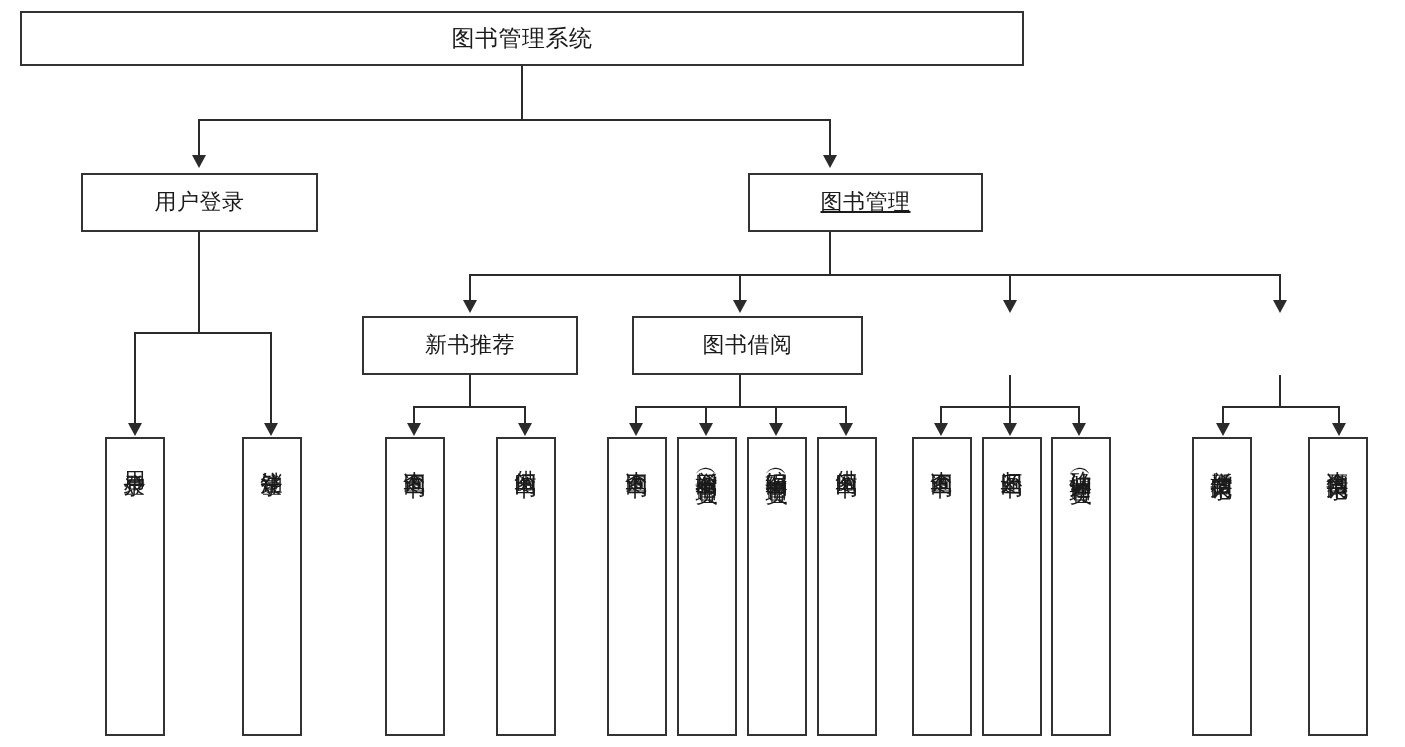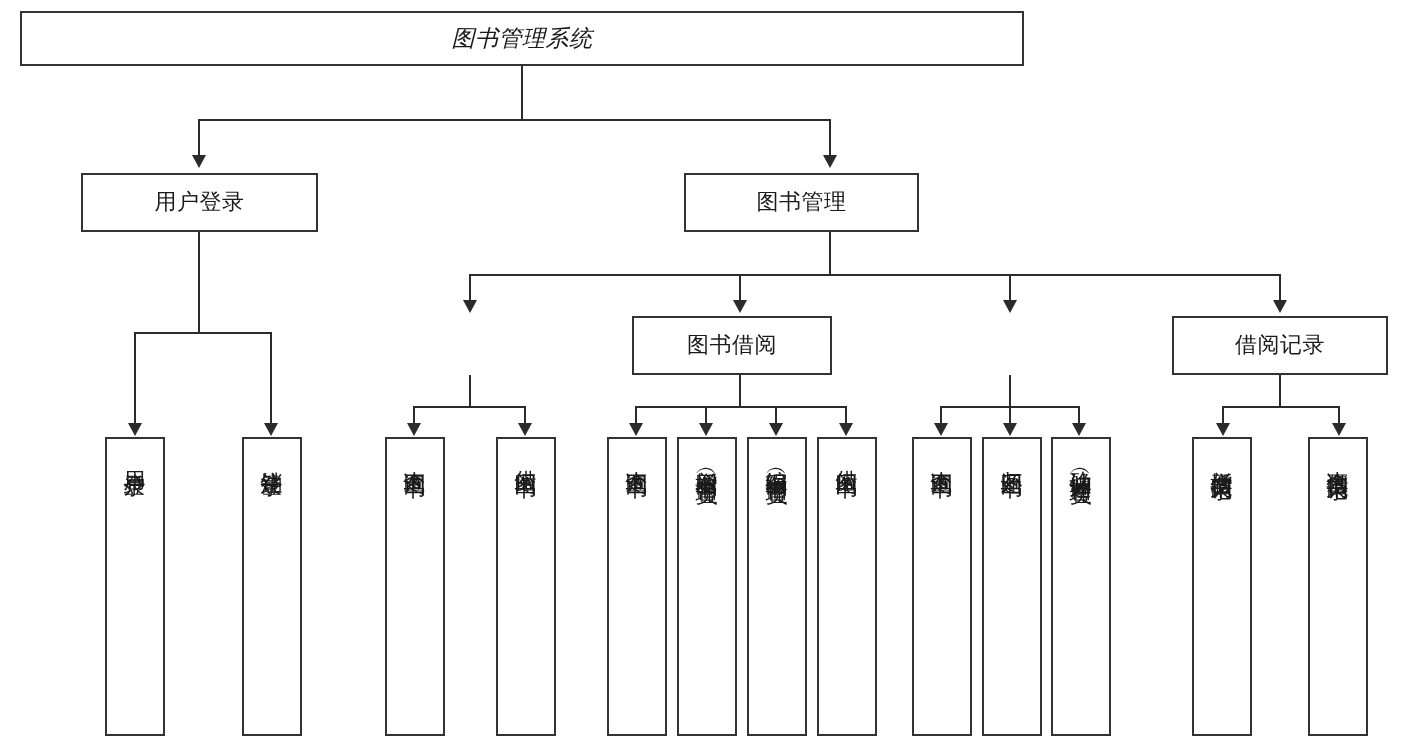--- a/index.html
+++ b/index.html
@@ -43,7 +43,6 @@
   }
   .node.root .node-label {
     font-size: 23px;
-    font-style: italic;
   }
   
   .node.v {

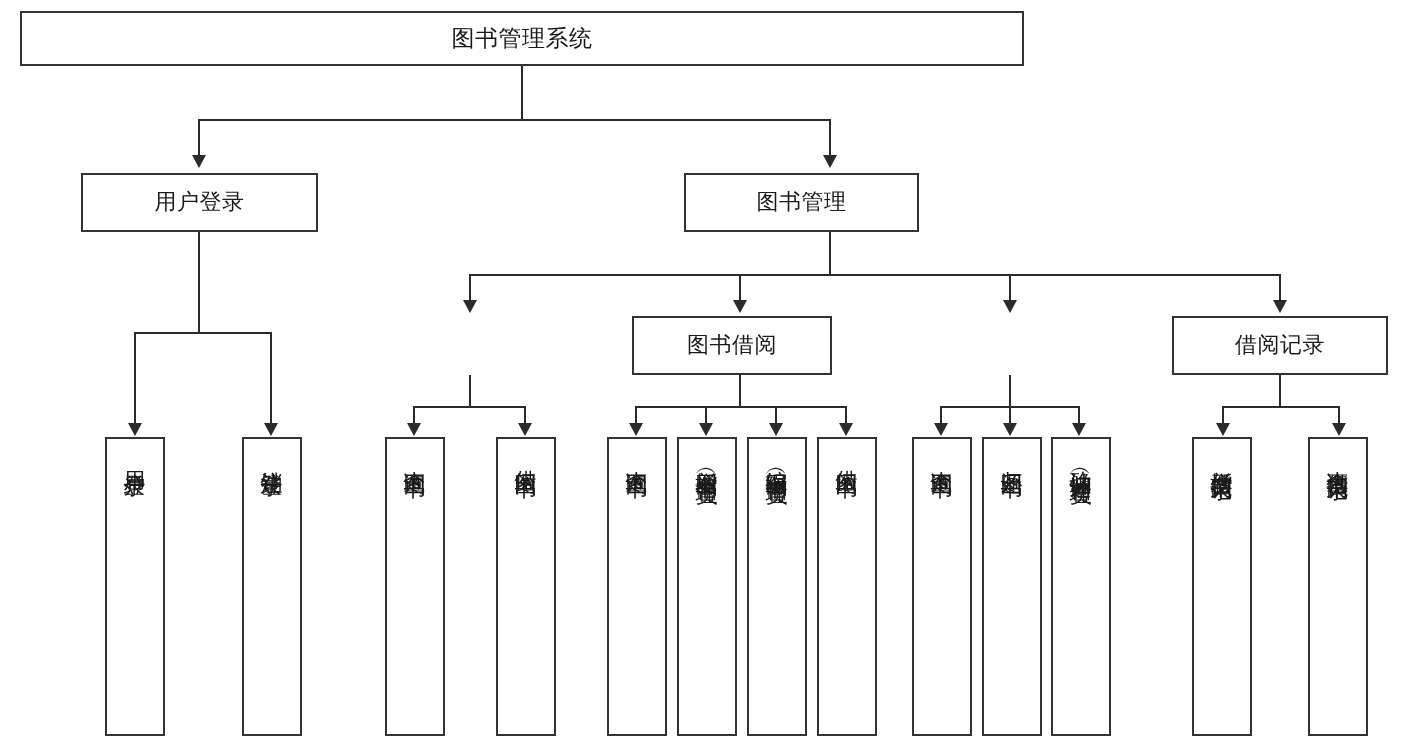--- a/index.html
+++ b/index.html
@@ -111,7 +111,7 @@
     <span class="node-label">用户登录</span>
   </div>
 
-  <div class="node h" style="left:684px; top:173px; width:235px; height:59px;">
+  <div class="node h" style="left:748px; top:173px; width:235px; height:59px;text-decoration:underline;">
     <span class="node-label">图书管理</span>
   </div>
 

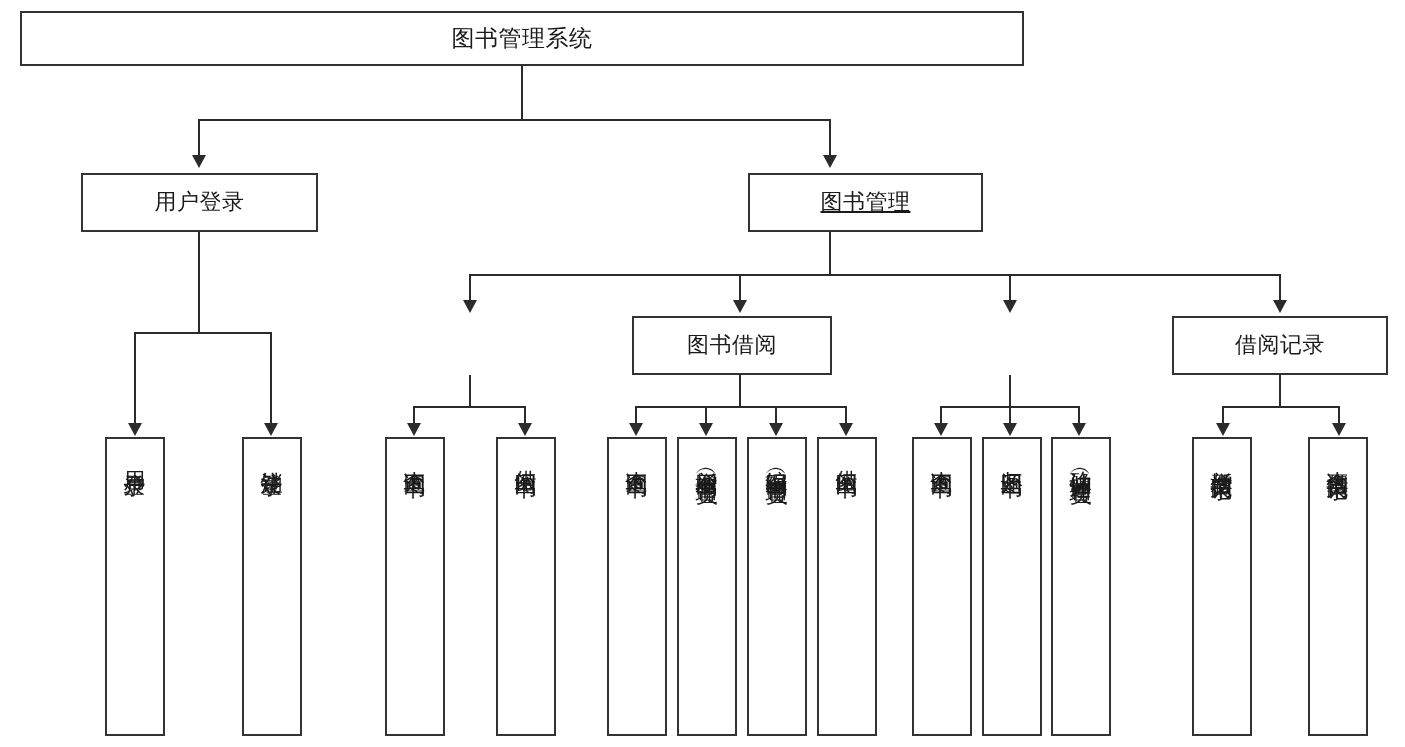--- a/index.html
+++ b/index.html
@@ -133,6 +133,9 @@
   <div class="ln v" style="left:1279px; top:274px; height:28px;"></div>
   <div class="arrow" style="left:1273px; top:300px;"></div>
 
+  <div class="node h" style="left:362px; top:316px; width:216px; height:59px;">
+    <span class="node-label">新书推荐</span>
+  </div>
   <div class="node h" style="left:632px; top:316px; width:200px; height:59px;align-items:center;">
     <span class="node-label">图书借阅</span>
   </div>

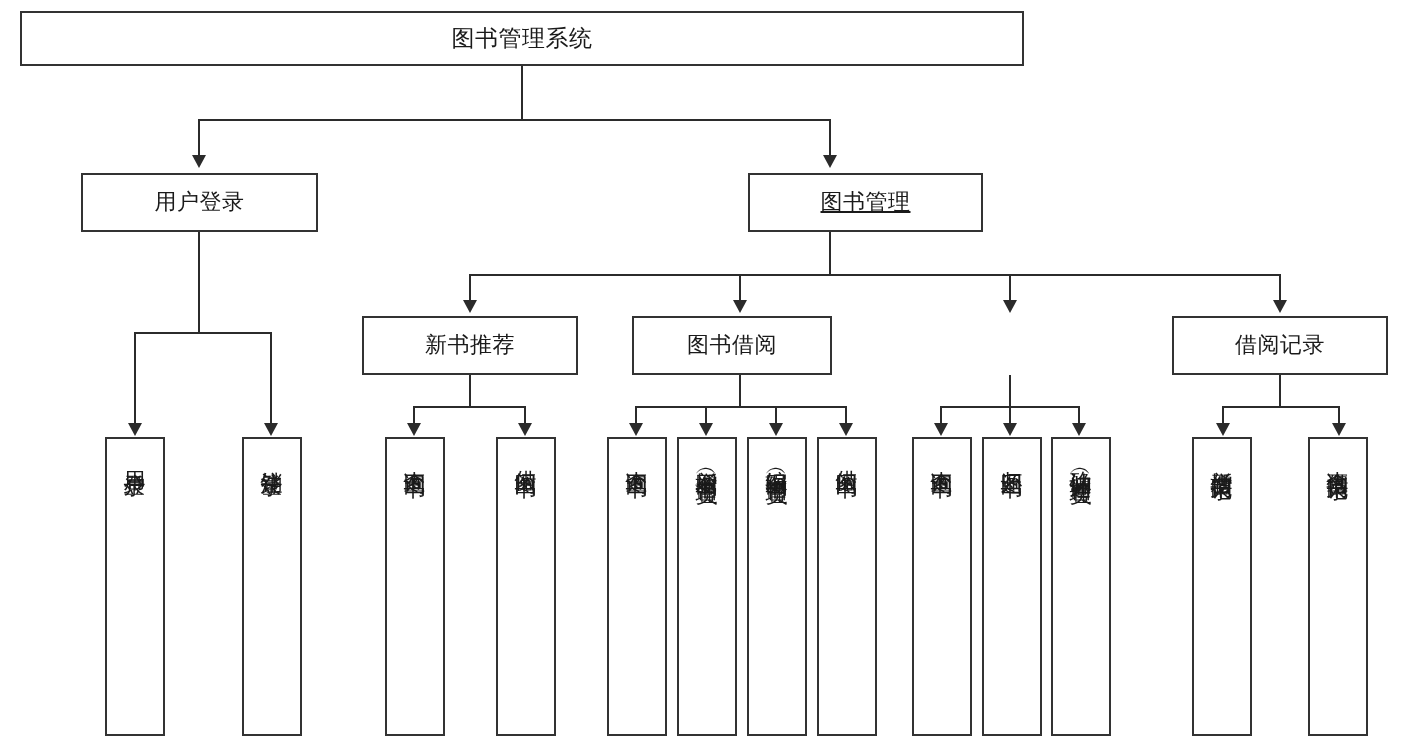--- a/index.html
+++ b/index.html
@@ -136,7 +136,7 @@
   <div class="node h" style="left:362px; top:316px; width:216px; height:59px;">
     <span class="node-label">新书推荐</span>
   </div>
-  <div class="node h" style="left:632px; top:316px; width:200px; height:59px;align-items:center;">
+  <div class="node h" style="left:632px; top:316px; width:231px; height:59px;align-items:center;">
     <span class="node-label">图书借阅</span>
   </div>
   <div class="node h" style="left:1172px; top:316px; width:216px; height:59px;">

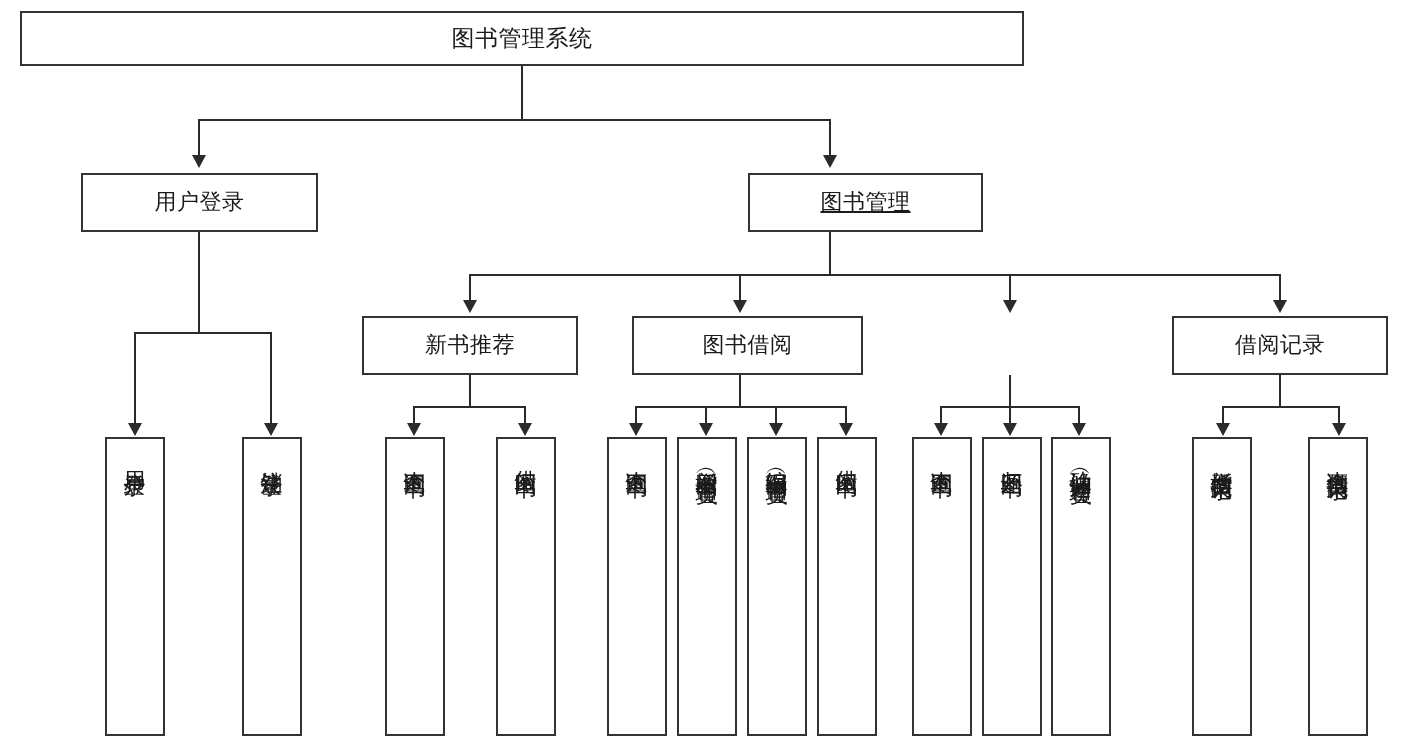--- a/index.html
+++ b/index.html
@@ -139,9 +139,6 @@
   <div class="node h" style="left:632px; top:316px; width:231px; height:59px;align-items:center;">
     <span class="node-label">图书借阅</span>
   </div>
-  <div class="node h" style="left:1172px; top:316px; width:216px; height:59px;">
-    <span class="node-label">借阅记录</span>
-  </div>
 
   <div class="ln v" style="left:469px; top:375px; height:32px;"></div>
   <div class="ln h" style="left:413px; top:406px; width:112px;"></div>

